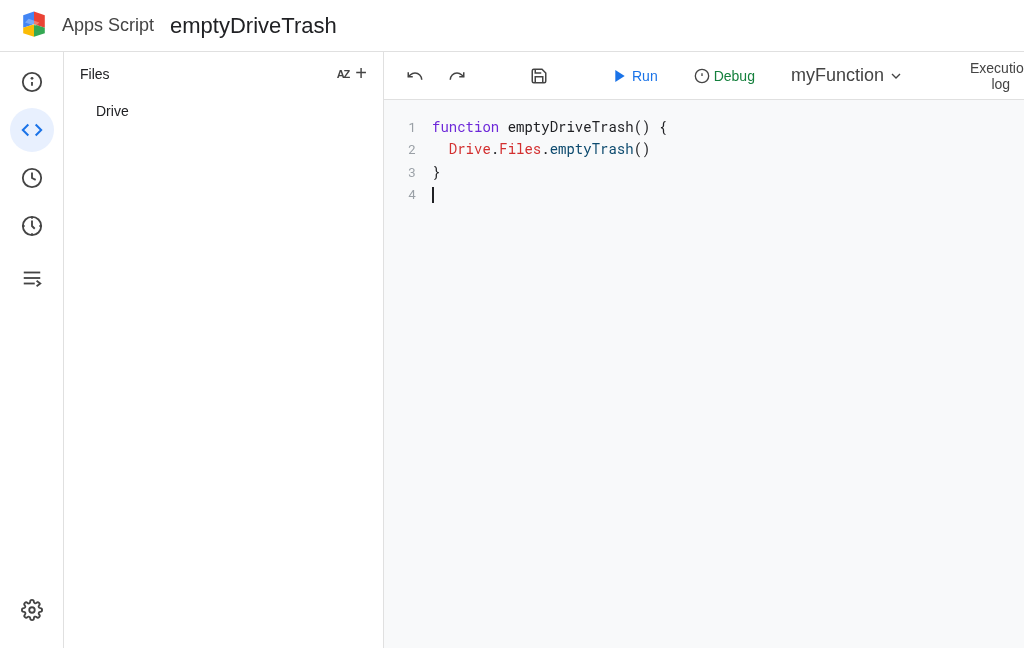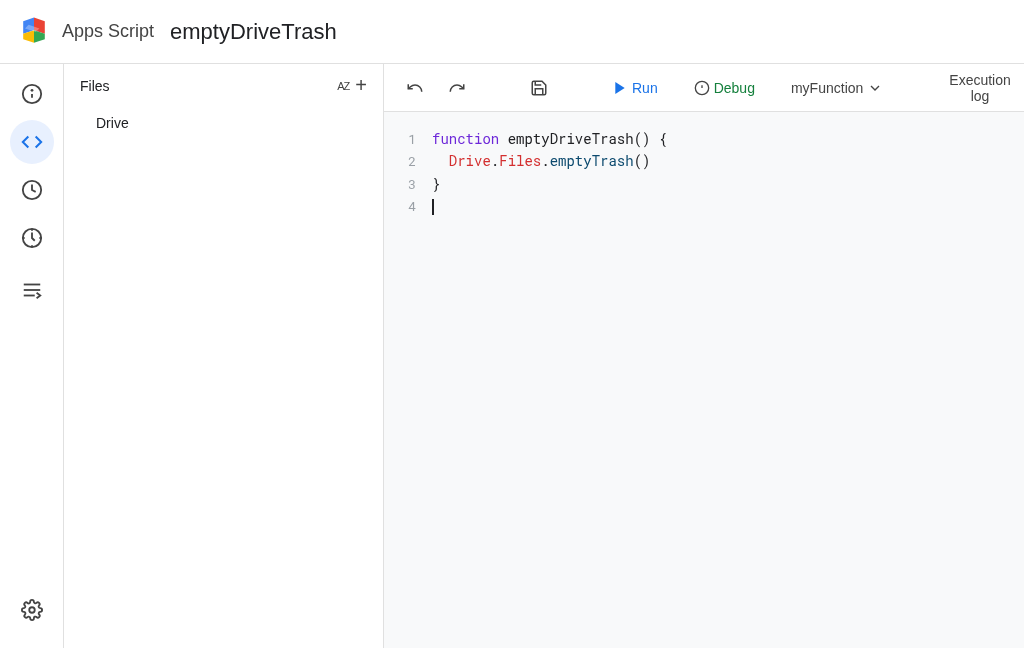--- a/index.html
+++ b/index.html
@@ -10,7 +10,7 @@
       display: flex;
       align-items: center;
       padding: 0 16px;
-      height: 64px;
+      height: 52px;
       border-bottom: 1px solid #e0e0e0;
       background: #fff;
       flex-shrink: 0;

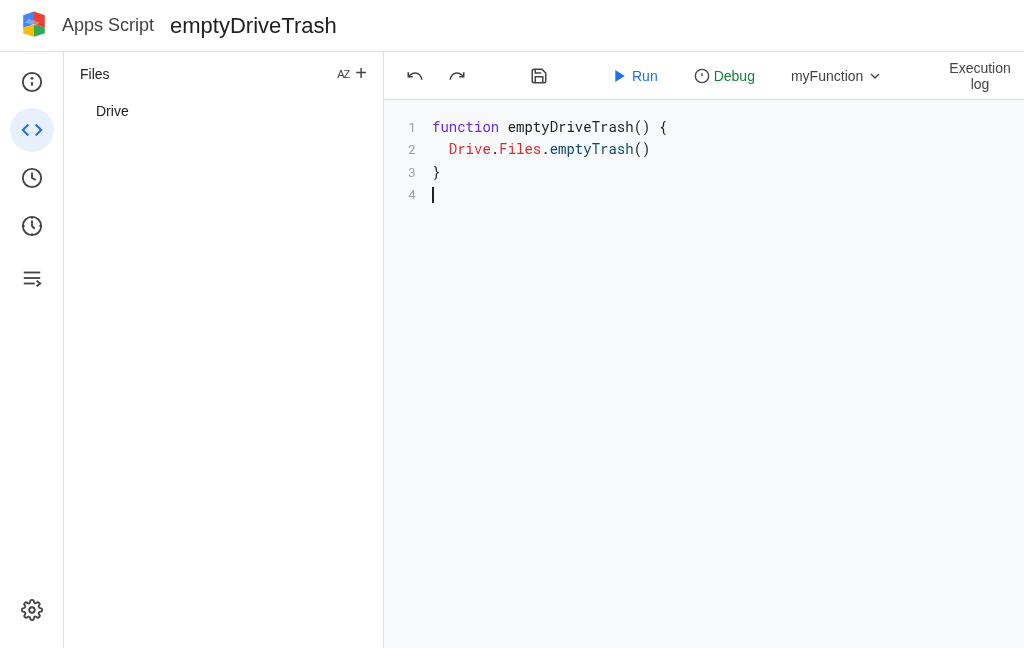--- a/index.html
+++ b/index.html
@@ -246,7 +246,7 @@
 
     .az-icon {
       font-size: 11px;
-      font-weight: normal;
+      font-weight: bold;
       color: #444;
       letter-spacing: -1px;
     }

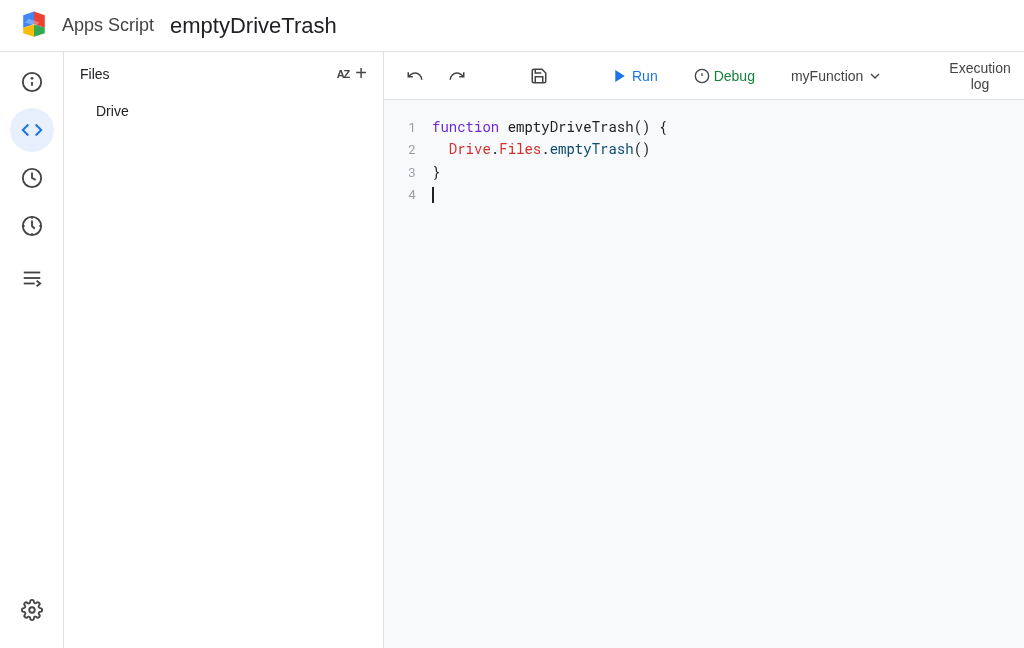--- a/index.html
+++ b/index.html
@@ -122,7 +122,7 @@
       padding: 6px 10px;
       border-radius: 4px;
       cursor: pointer;
-      font-size: 14px;
+      font-size: 18px;
       color: #444;
     }
     .execution-log-btn {

